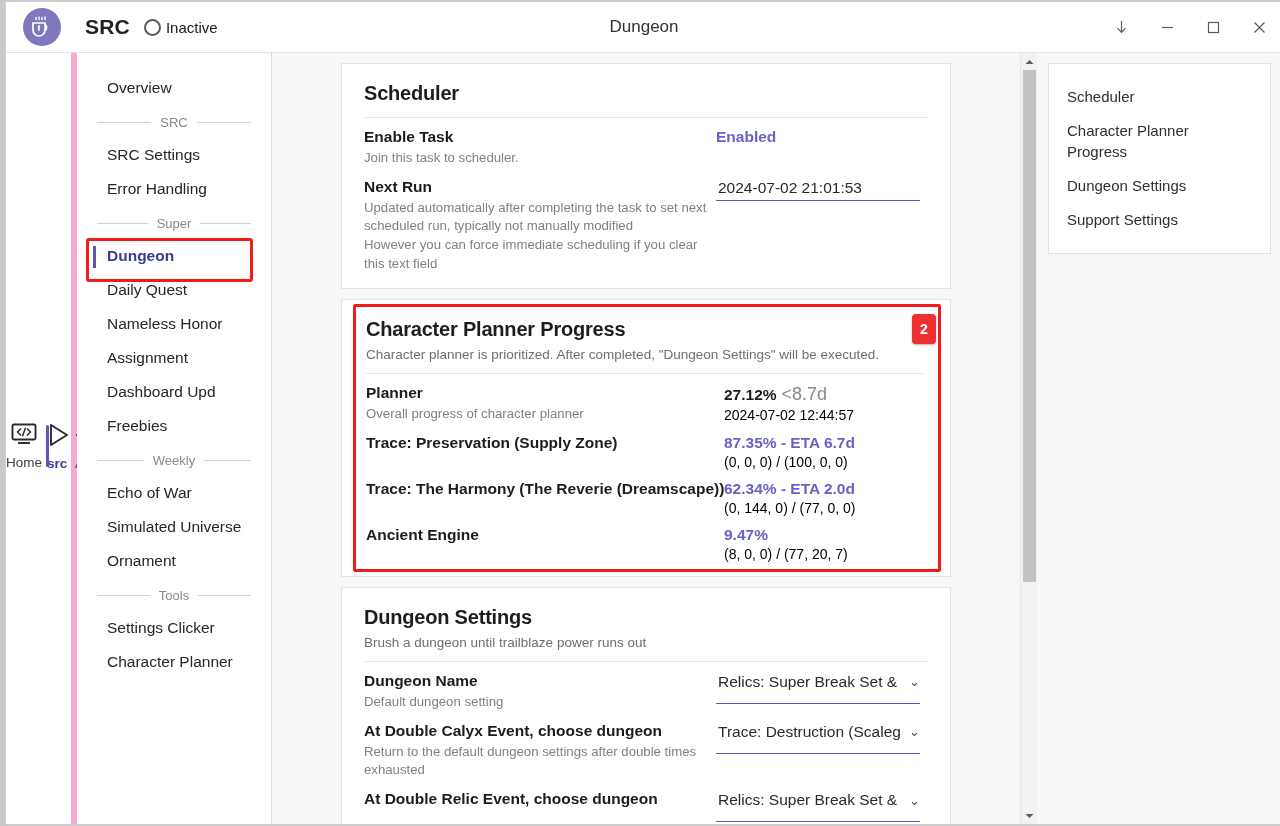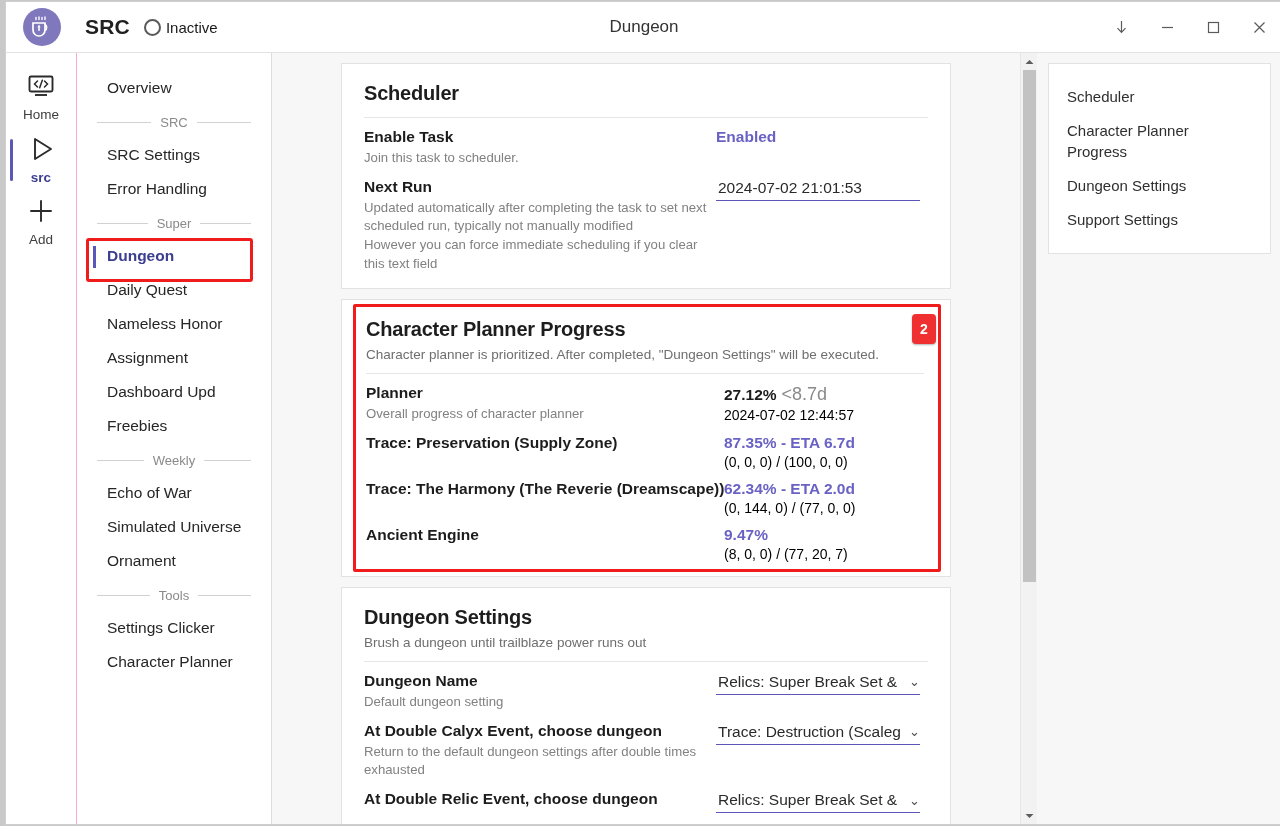--- a/index.html
+++ b/index.html
@@ -64,9 +64,9 @@
   .rail {
     width: 71px; flex: 0 0 71px;
     background: #ffffff;
-    border-right: 1px solid #f9a8d4;
+    border-right: 6px solid #f9a8d4;
     padding-top: 14px;
-    display:flex; flex-direction: column; align-items: center;
+    display:flex; flex-direction: row; align-items: center;
   }
   .rail-item {
     width: 71px; height: 62px;

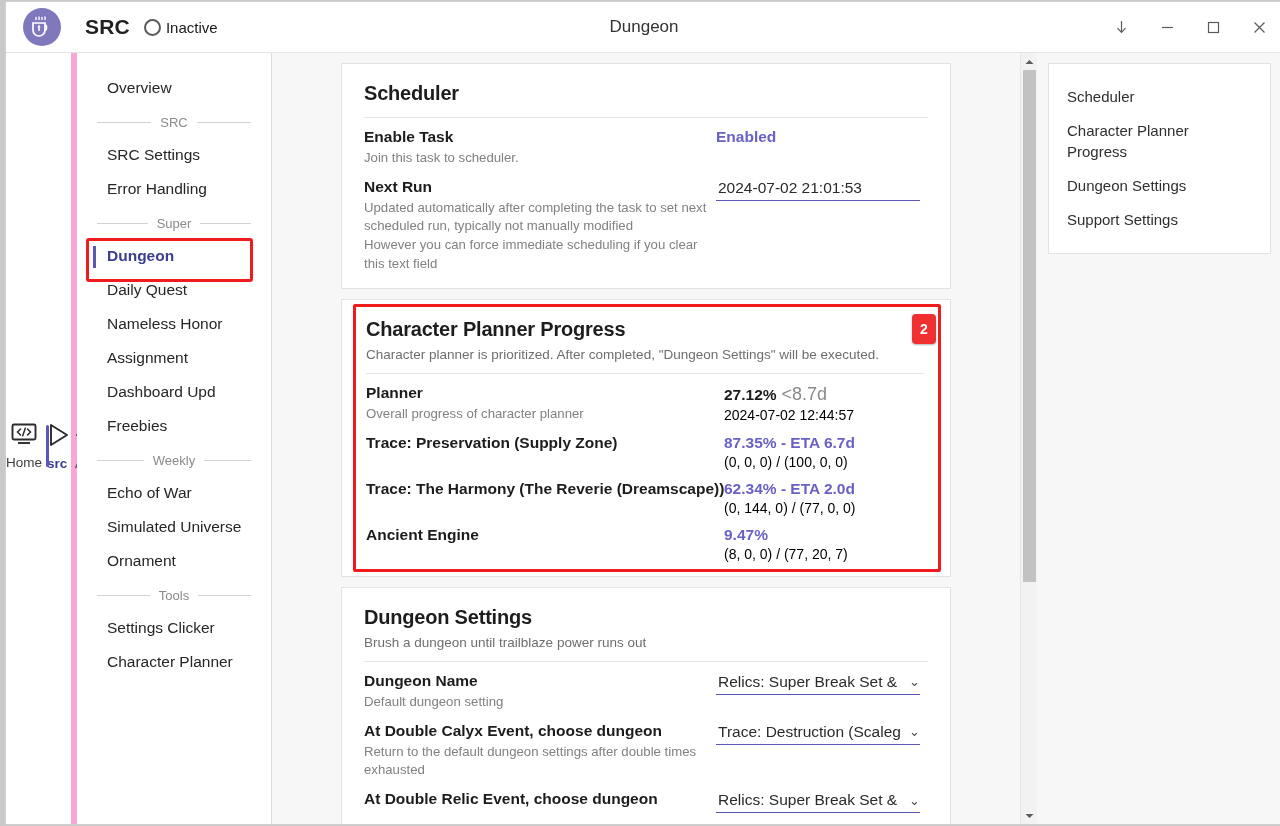--- a/index.html
+++ b/index.html
@@ -166,7 +166,7 @@
   }
   .select {
     border-bottom: 1.6px solid #5b56b8;
-    padding: 1px 0 3px 2px;
+    padding: 1px 0 12px 2px;
     font-size: 15.5px; color:#2a2a2a;
     width: 204px;
     display:flex; align-items:center; gap:0;

